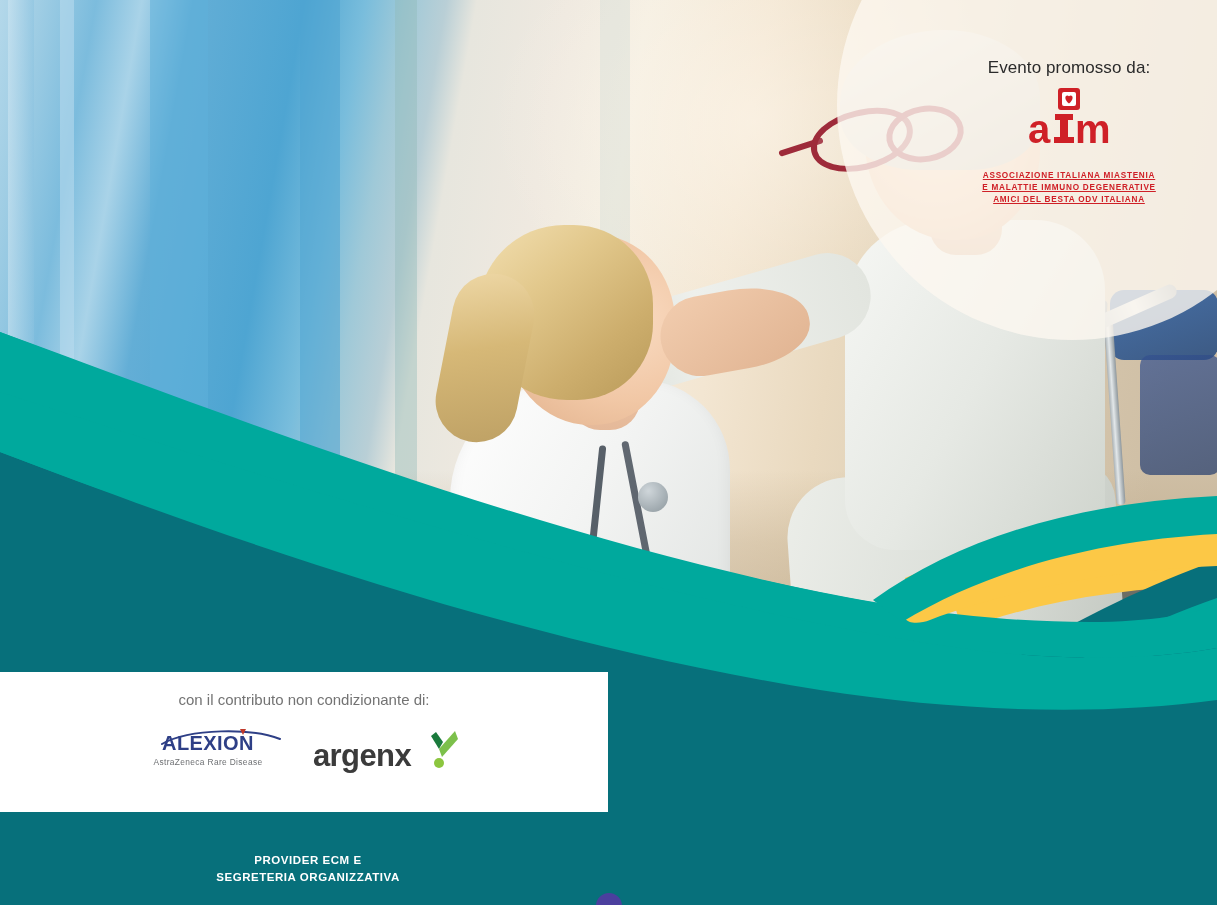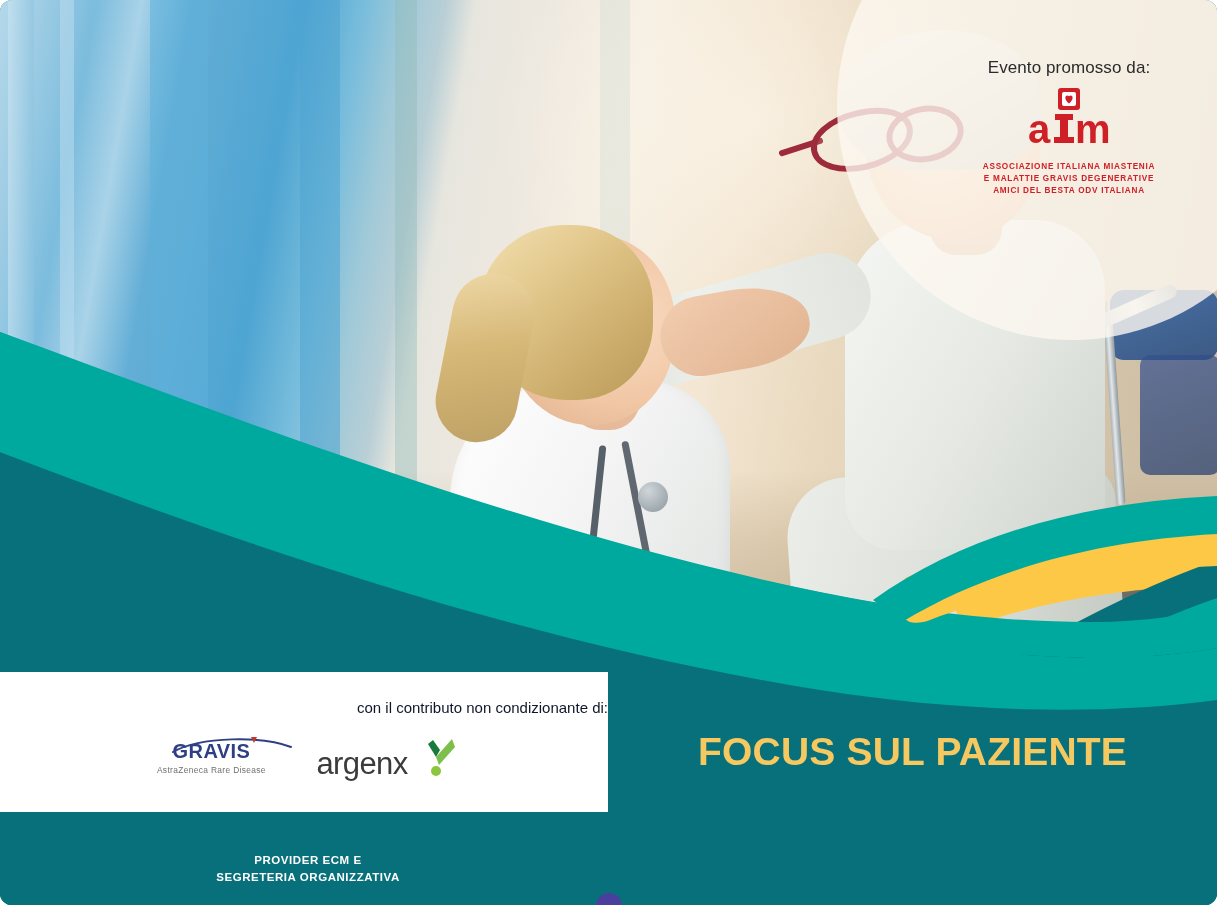--- a/index.html
+++ b/index.html
@@ -4,7 +4,7 @@
 <style>
   html,body{margin:0;padding:0;background:#ffffff;}
   body{width:1217px;height:905px;font-family:"Liberation Sans",sans-serif;}
-  .poster{position:relative;width:1217px;height:905px;overflow:hidden;background:#0b6f7b;border-radius:12px;}
+  .poster{position:relative;width:1217px;height:905px;overflow:hidden;background:#0b6f7b;}
 
   
   .photo{position:absolute;left:0;top:0;width:1217px;height:680px;overflow:hidden;}

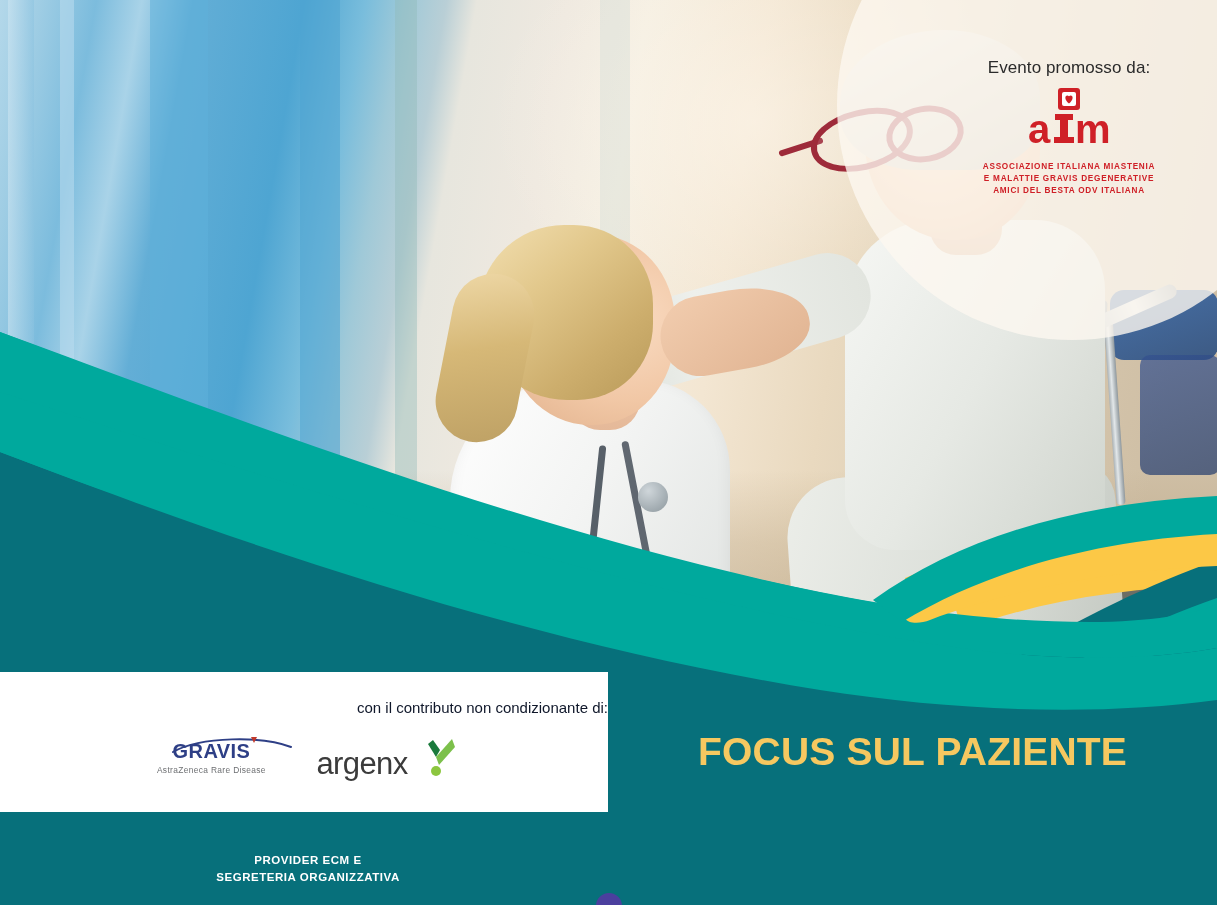--- a/index.html
+++ b/index.html
@@ -105,7 +105,7 @@
   .promoter{position:absolute;right:28px;top:58px;width:240px;text-align:center;}
   .promoter-label{font-size:17px;color:#2b2b2b;letter-spacing:.1px;margin:0 0 10px 0;}
   .aim-logo{display:block;margin:0 auto;}
-  .aim-lines{margin-top:15px;font-size:8.2px;font-weight:700;color:#cf2027;letter-spacing:.75px;line-height:1.45;}
+  .aim-lines{margin-top:24px;font-size:8.2px;font-weight:700;color:#cf2027;letter-spacing:.75px;line-height:1.45;text-decoration:underline;}
 
   
   .sponsor-panel{position:absolute;left:0;top:672px;width:608px;height:140px;background:#ffffff;}

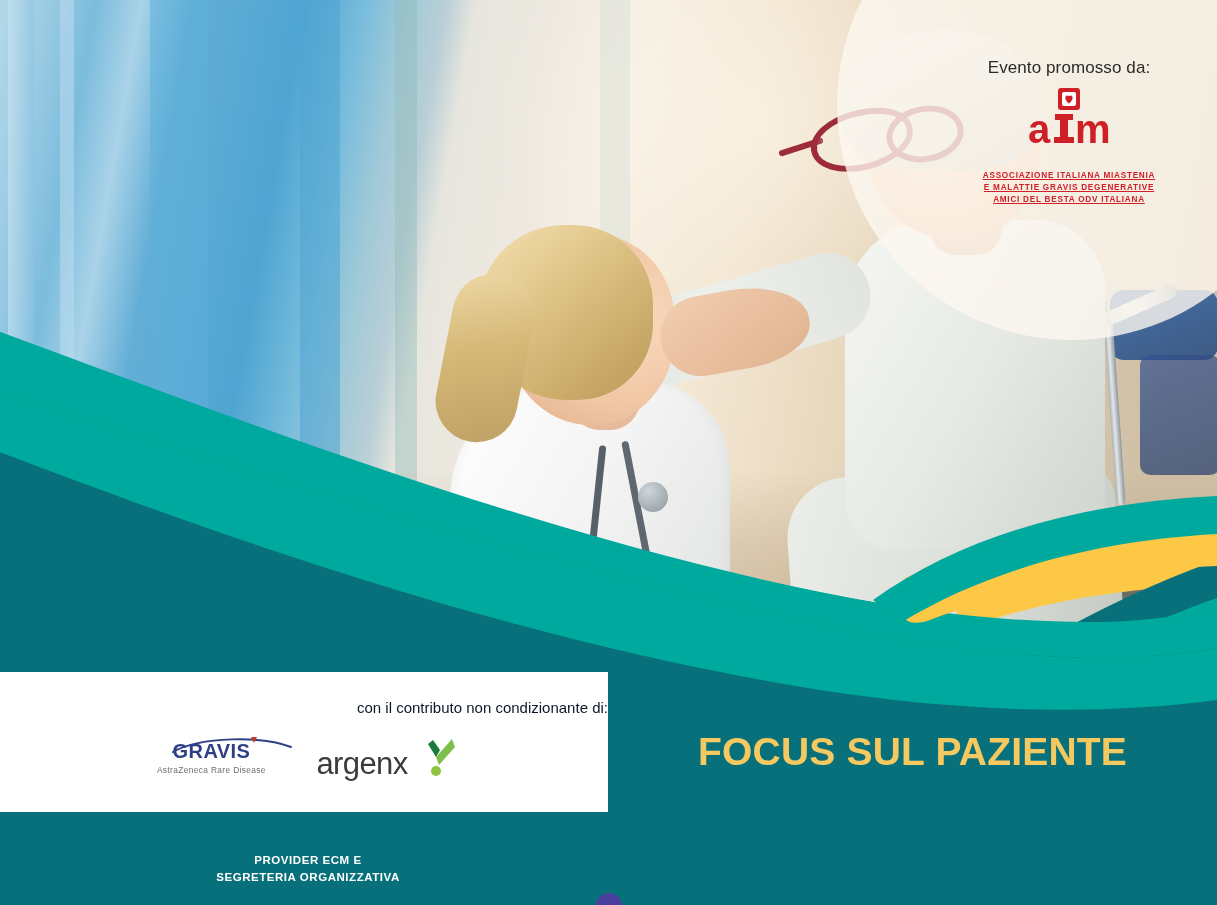--- a/index.html
+++ b/index.html
@@ -247,7 +247,7 @@
 
     <div class="aim-lines">
       <div>ASSOCIAZIONE ITALIANA MIASTENIA</div>
-      <div>E MALATTIE GRAVIS DEGENERATIVE</div>
+      <div>E MALATTIE IMMUNO DEGENERATIVE</div>
       <div>AMICI DEL BESTA ODV ITALIANA</div>
     </div>
   </div>

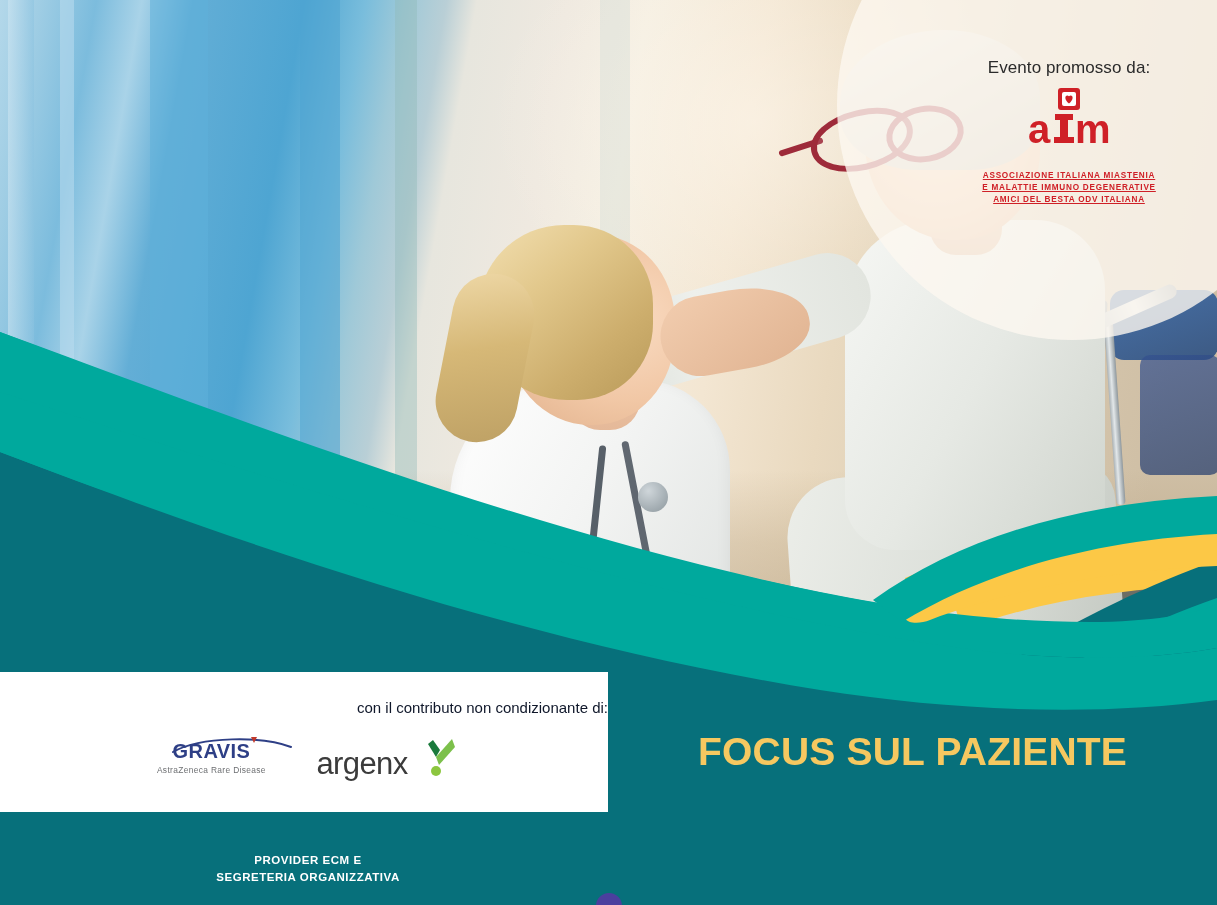--- a/index.html
+++ b/index.html
@@ -109,7 +109,7 @@
 
   
   .sponsor-panel{position:absolute;left:0;top:672px;width:608px;height:140px;background:#ffffff;}
-  .sponsor-title{text-align:right;font-size:15px;color:#0f172a;margin-top:27px;}
+  .sponsor-title{text-align:center;font-size:15px;color:#737373;margin-top:19px;}
   .sponsor-logos{display:flex;align-items:center;justify-content:center;gap:46px;margin-top:22px;}
 
   

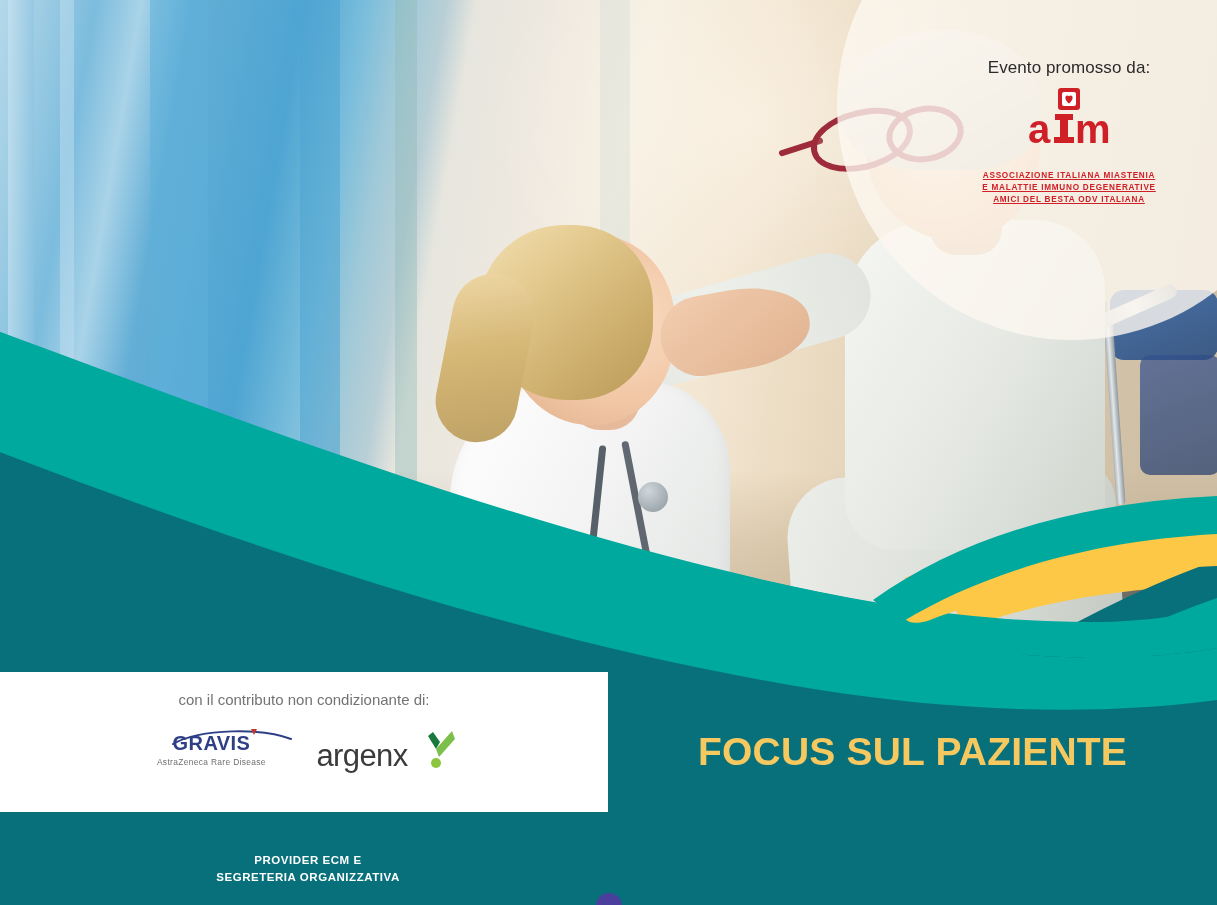--- a/index.html
+++ b/index.html
@@ -263,7 +263,7 @@
             <path d="M2,14 C30,-2 92,-2 120,9" stroke="#2E3F86" stroke-width="2" fill="none" stroke-linecap="round"></path>
           </svg>
           <span class="tick"></span>
-          <span>GRAVIS</span>
+          <span>ALEXION</span>
         </div>
         <div class="sub">AstraZeneca Rare Disease</div>
       </div>

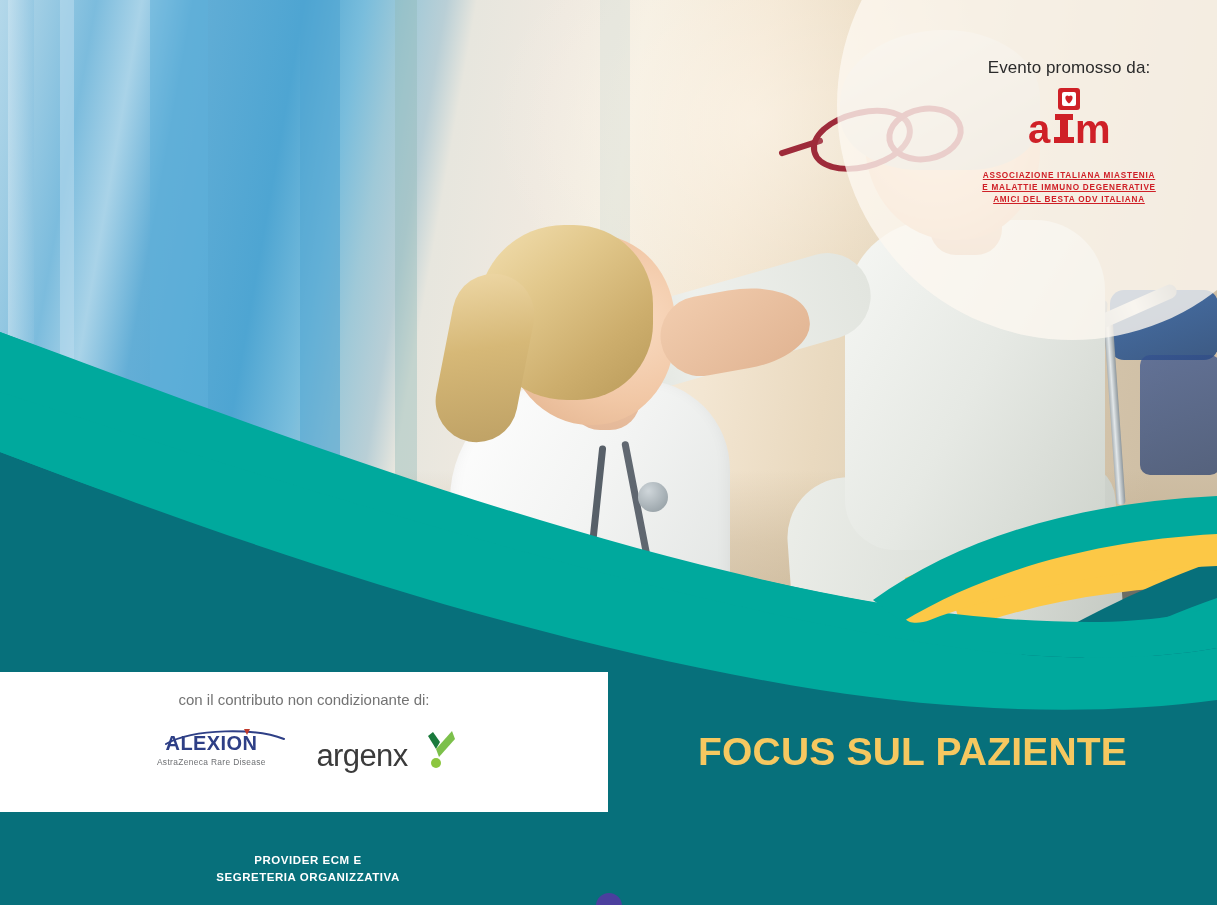--- a/index.html
+++ b/index.html
@@ -122,7 +122,7 @@
   .alexion .sub{font-size:8.4px;color:#6d6f72;letter-spacing:.35px;margin-top:3px;}
 
   
-  .argenx{display:flex;align-items:flex-end;gap:18px;}
+  .argenx{display:flex;align-items:flex-end;gap:18px;font-weight:bold;}
   .argenx .word{font-size:31px;color:#3b3b3b;letter-spacing:-.6px;line-height:.95;}
   .argenx .mark{position:relative;width:30px;height:40px;}
 

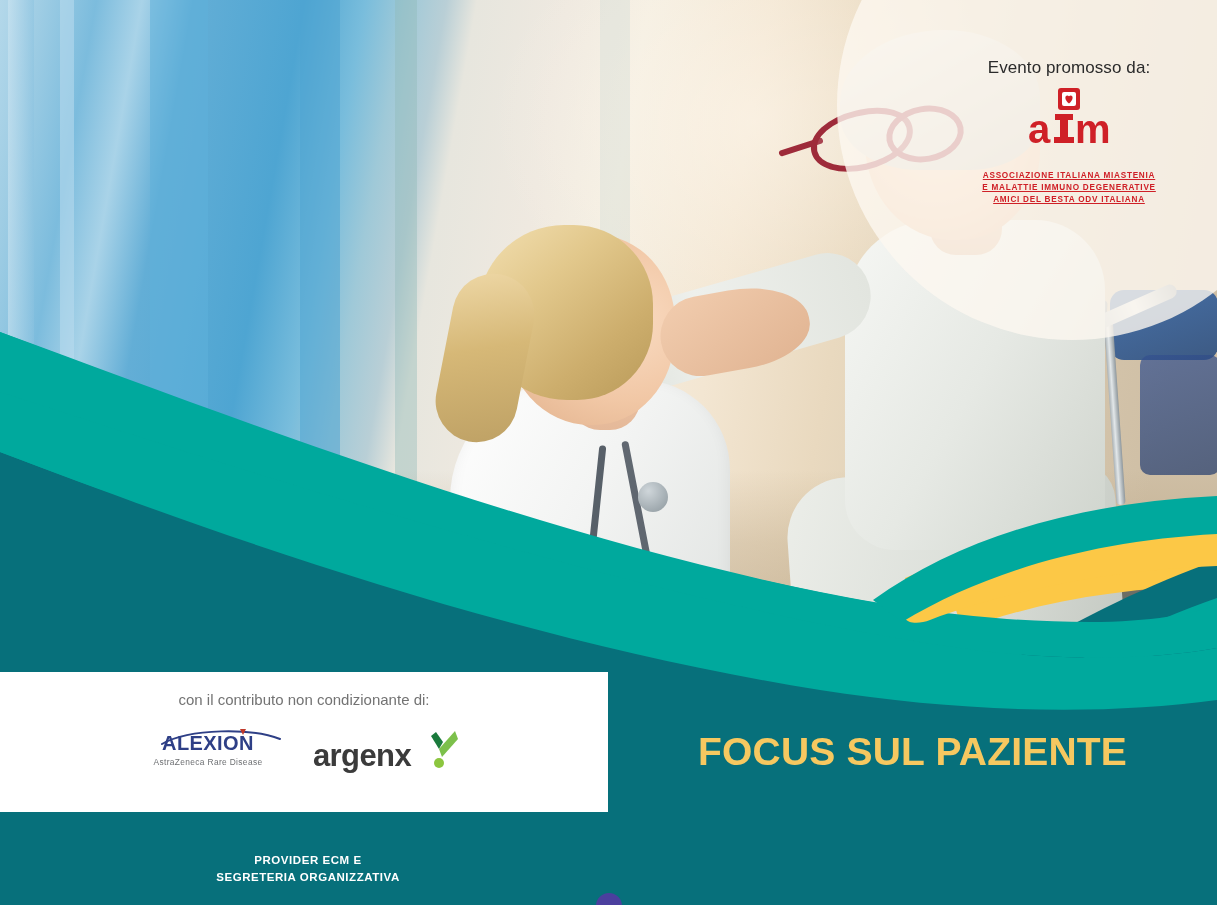--- a/index.html
+++ b/index.html
@@ -290,7 +290,6 @@
   <div class="provider-dot"></div>
 
   <div class="title">
-    <span class="l">FOCUS SUL PAZIENTE</span>
   </div>
 
 </div>

